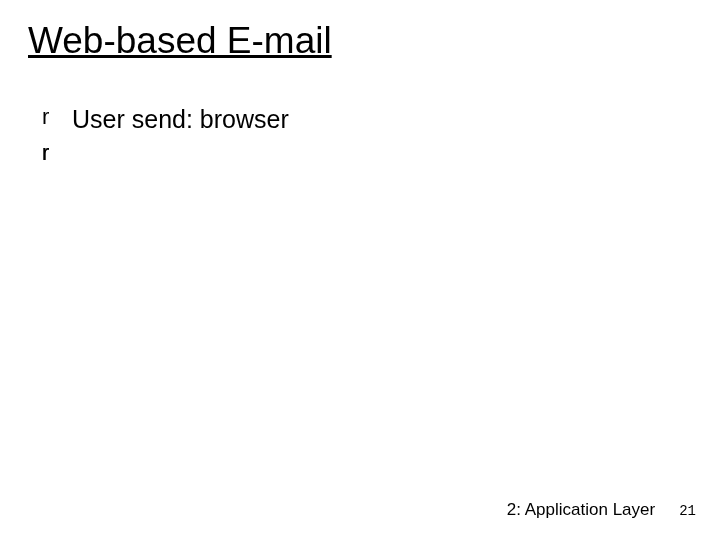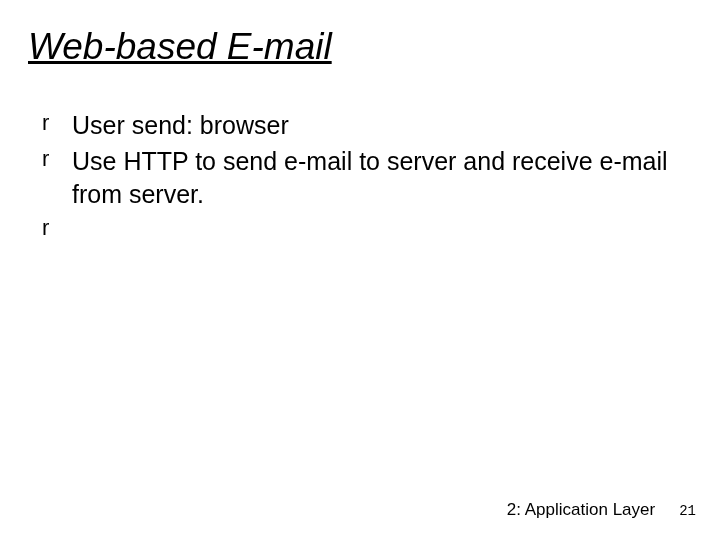--- a/index.html
+++ b/index.html
@@ -24,9 +24,8 @@
     font-size: 37px;
     line-height: 1.15;
     text-decoration: underline;
-    margin: 6px 0 40px 0;
+    margin: 0 0 40px 0;
     font-weight: normal;
-    font-style: italic;
   }
   .bullets {
     font-size: 25px;

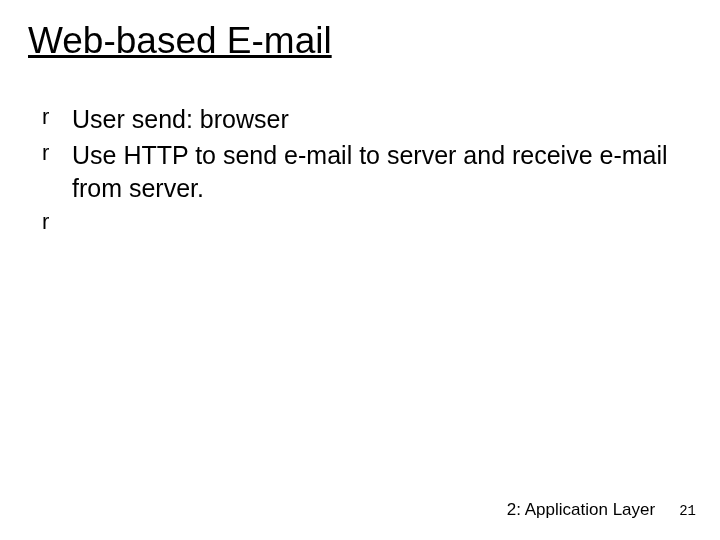--- a/index.html
+++ b/index.html
@@ -73,7 +73,6 @@
     </div>
     <div class="bullet">
       <span class="marker">r</span>
-      <span>Use HTTP to send e-mail to server and receive e-mail from server.</span>
     </div>
     <div class="bullet">
       <span class="marker">r</span>

